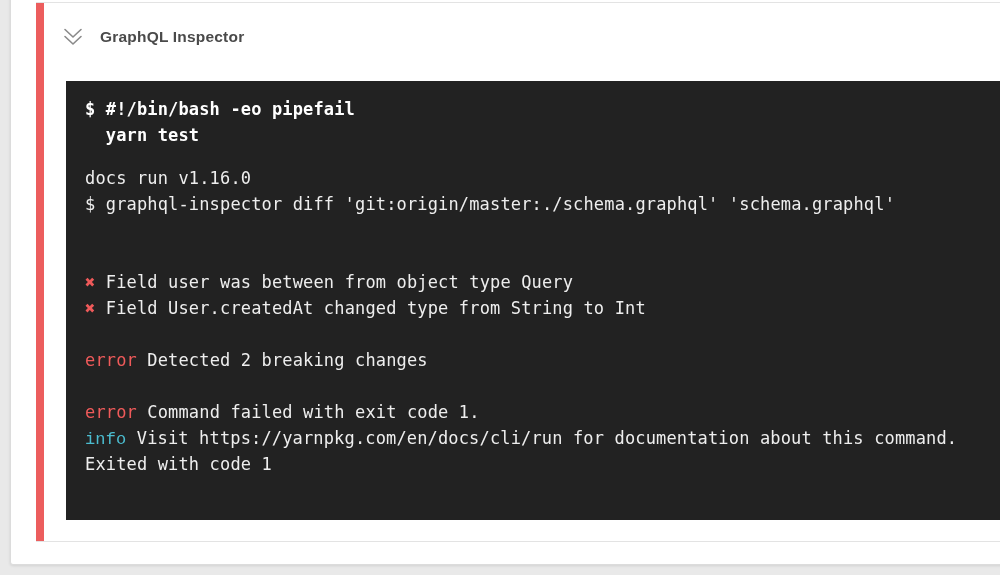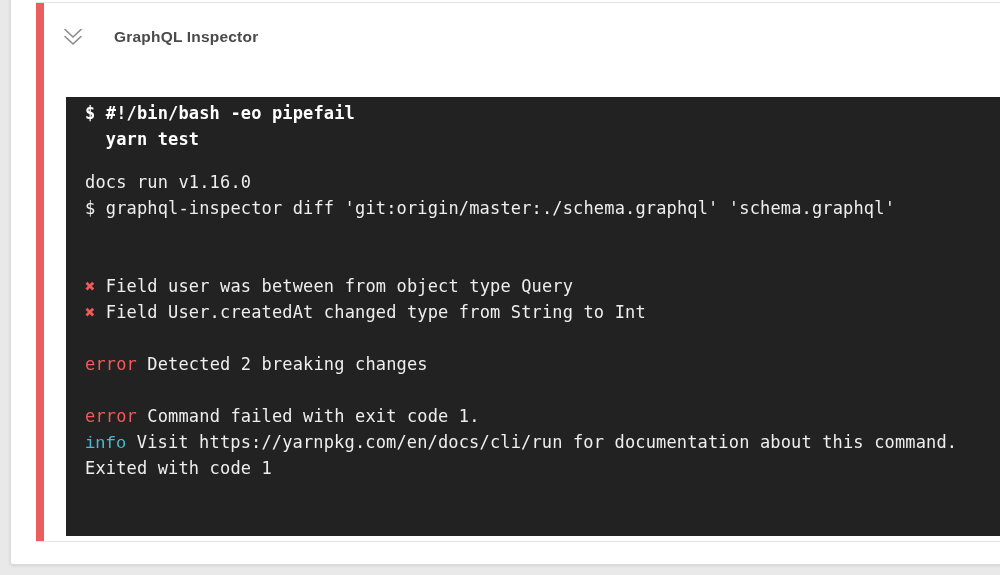--- a/index.html
+++ b/index.html
@@ -61,7 +61,7 @@
     height: 30px;
     display: flex;
     align-items: center;
-    gap: 28px;
+    gap: 14px;
     cursor: pointer;
     padding-right: 12px;
   }

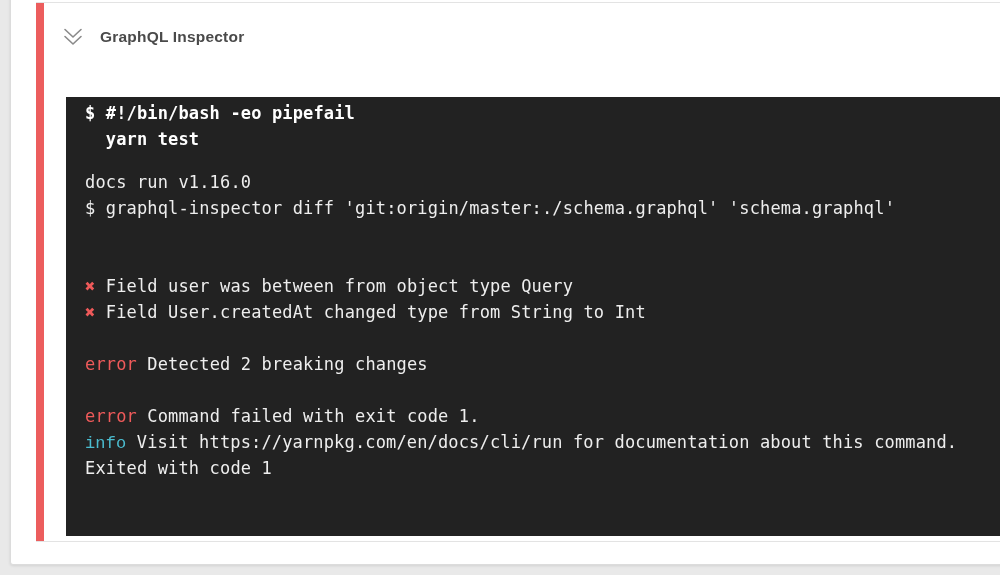--- a/index.html
+++ b/index.html
@@ -85,13 +85,12 @@
     height: 439px;
     background: var(--terminal-bg, #222);
     box-sizing: border-box;
-    padding: 3px 0 0 19px;
+    padding: 15px 0 0 19px;
     font-family: "DejaVu Sans Mono", "Liberation Mono", monospace;
     font-size: 17px;
     letter-spacing: 0.15px;
     color: var(--terminal-text, #eee);
     overflow: hidden;
-    margin-top: 16px;
   }
   .t-line {
     height: 26px;

